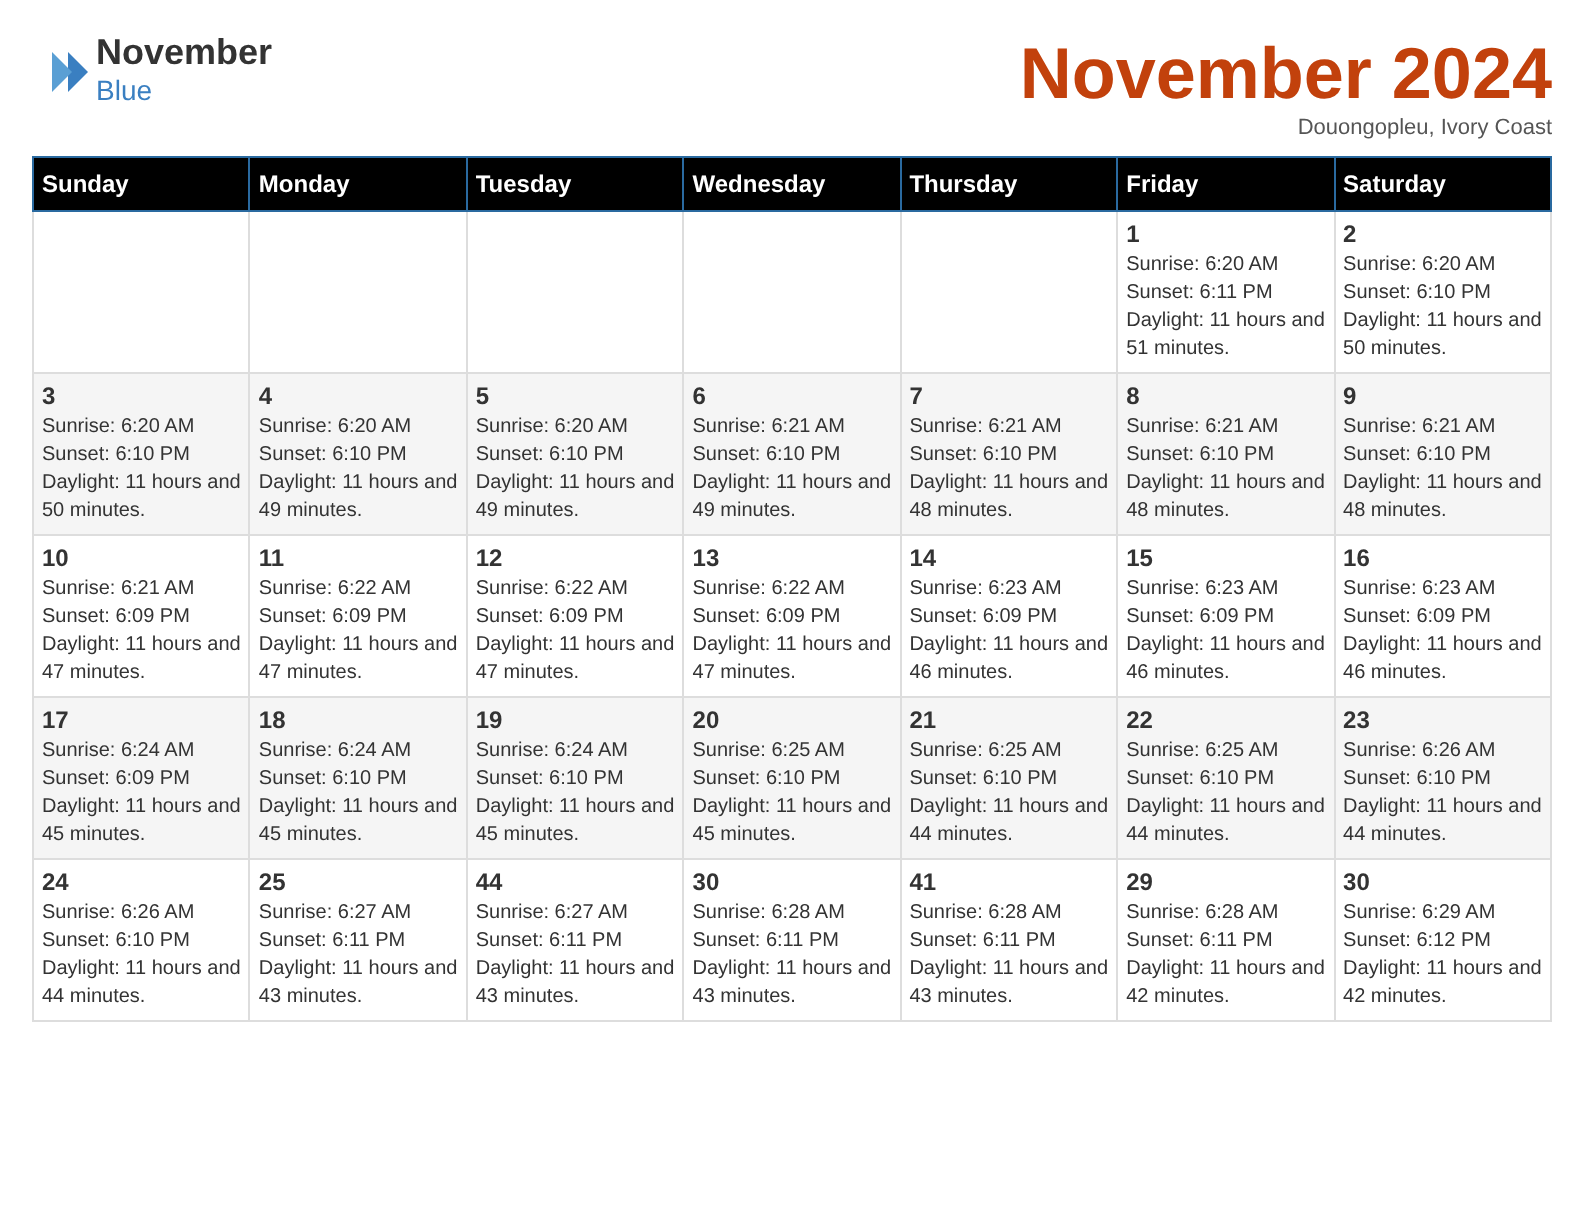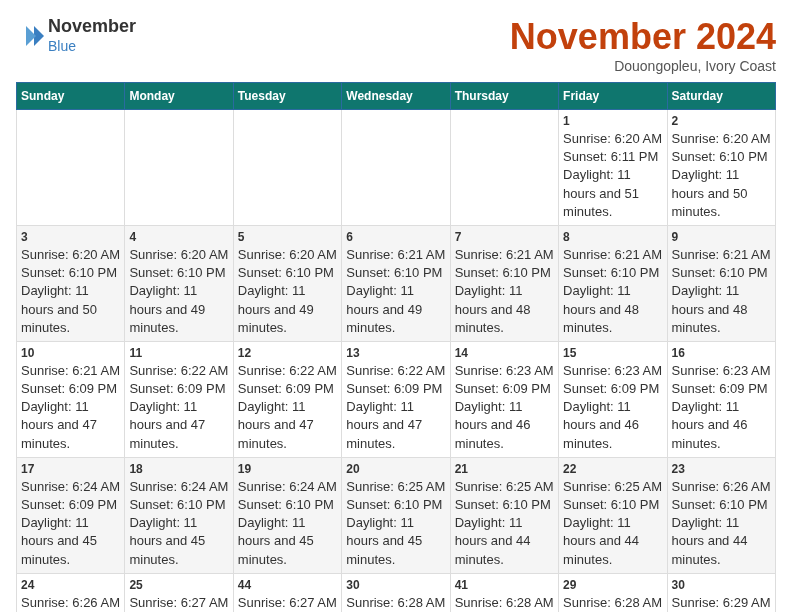--- a/index.html
+++ b/index.html
@@ -44,7 +44,7 @@
       color: #c2410c;
     }
     .location-title {
-      font-size: 14px;
+      font-size: 11px;
       color: #555;
     }
     table {

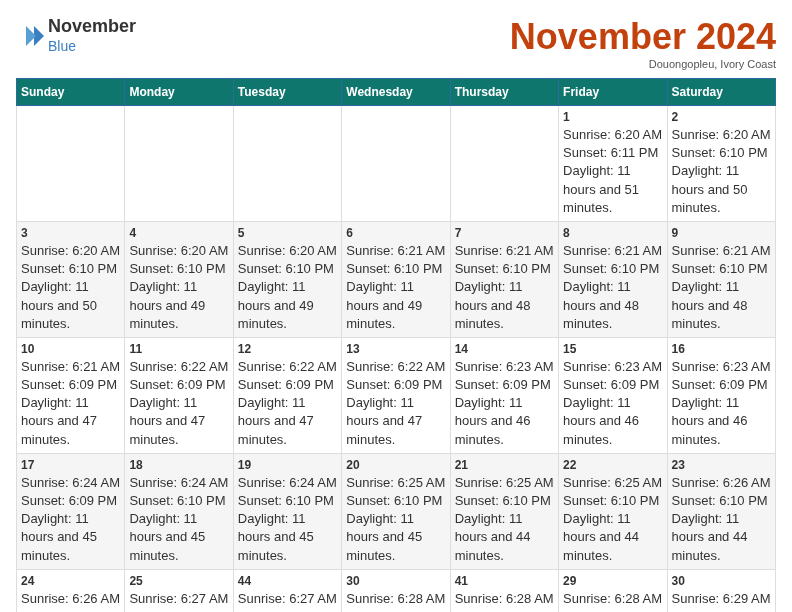--- a/index.html
+++ b/index.html
@@ -53,7 +53,7 @@
       table-layout: fixed;
     }
     thead tr th {
-      background-color: #0f766e;
+      background-color: #000000;
       color: #fff;
       font-size: 12px;
       font-weight: bold;

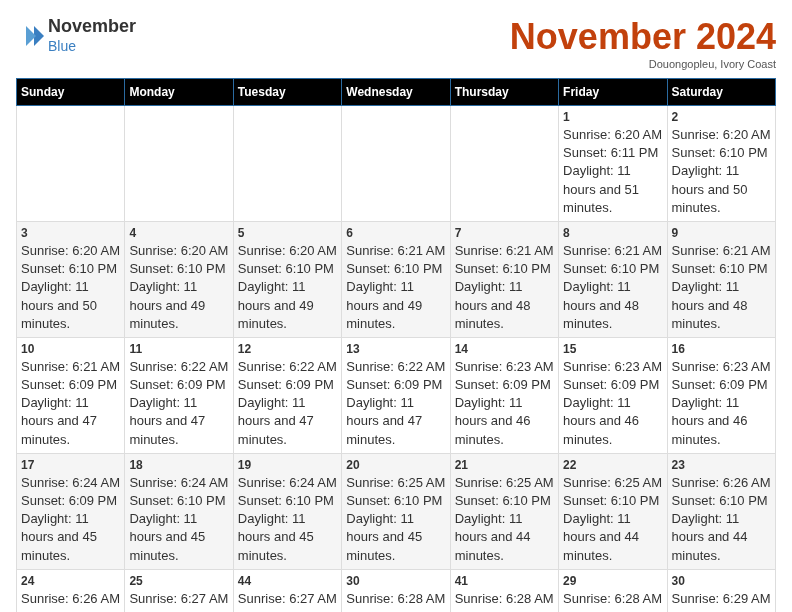--- a/index.html
+++ b/index.html
@@ -80,7 +80,7 @@
       margin-bottom: 2px;
     }
     .day-info {
-      font-size: 13px;
+      font-size: 10px;
       line-height: 1.4;
       color: #333;
     }

